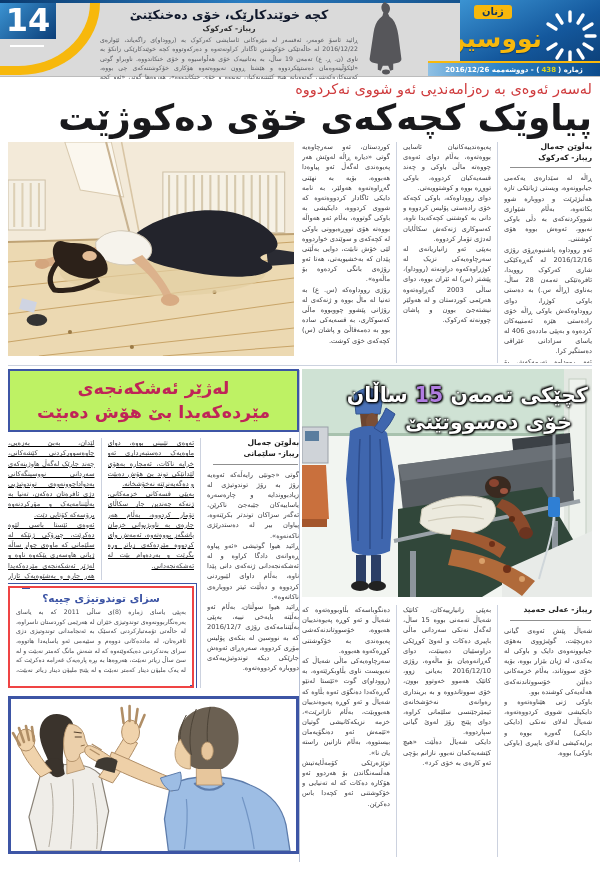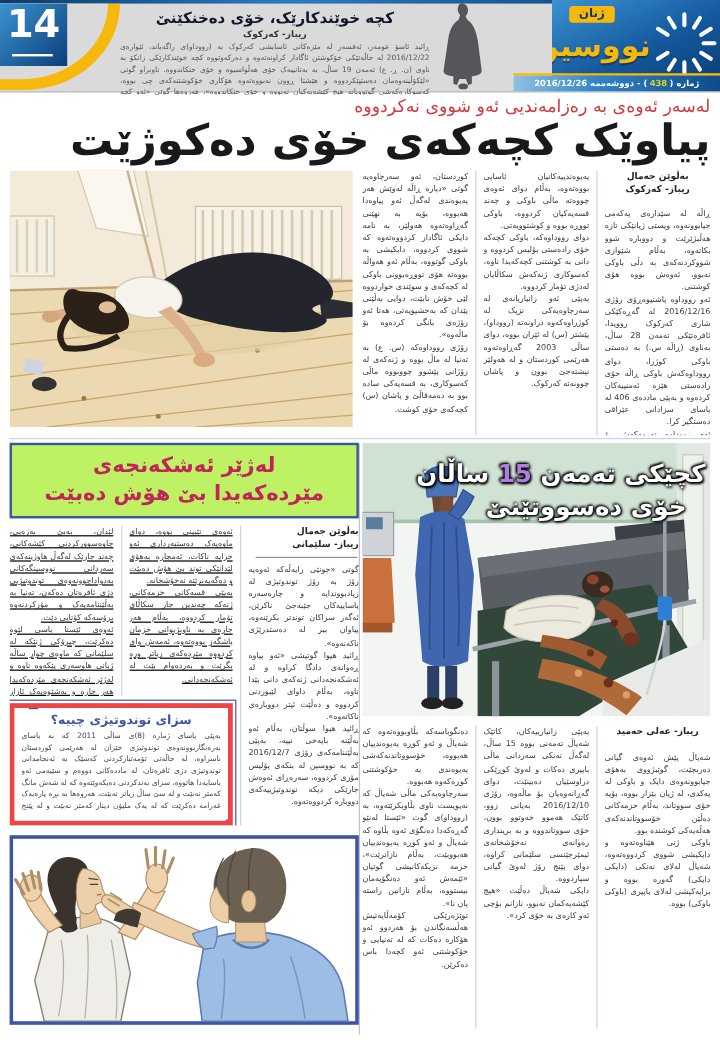--- a/index.html
+++ b/index.html
@@ -13,7 +13,7 @@
   .pn-wrap{position:absolute;top:3px;left:0;width:102px;height:73px;overflow:hidden;}
   .pn-yellow{position:absolute;top:0;left:0;width:100px;height:72px;background:#f7b80c;border-bottom-right-radius:120% 150%;}
   .pn-gray{position:absolute;top:0;left:0;width:90px;height:63px;background:#dadada;border-bottom-right-radius:120% 150%;}
-  .pn-box{position:absolute;top:0;left:0;width:56px;height:52px;background:linear-gradient(135deg,#3b93d2,#0b3e78);
+  .pn-box{position:absolute;top:0;left:0;width:56px;height:36px;background:linear-gradient(135deg,#3b93d2,#0b3e78);
     color:#fff;font-size:32px;font-weight:bold;display:flex;align-items:flex-start;justify-content:center;line-height:1.1;}
   .pn-underline{position:absolute;top:42px;left:10px;width:34px;height:2px;background:#ffffff;}
   .head-art{position:absolute;top:7px;left:100px;width:258px;}

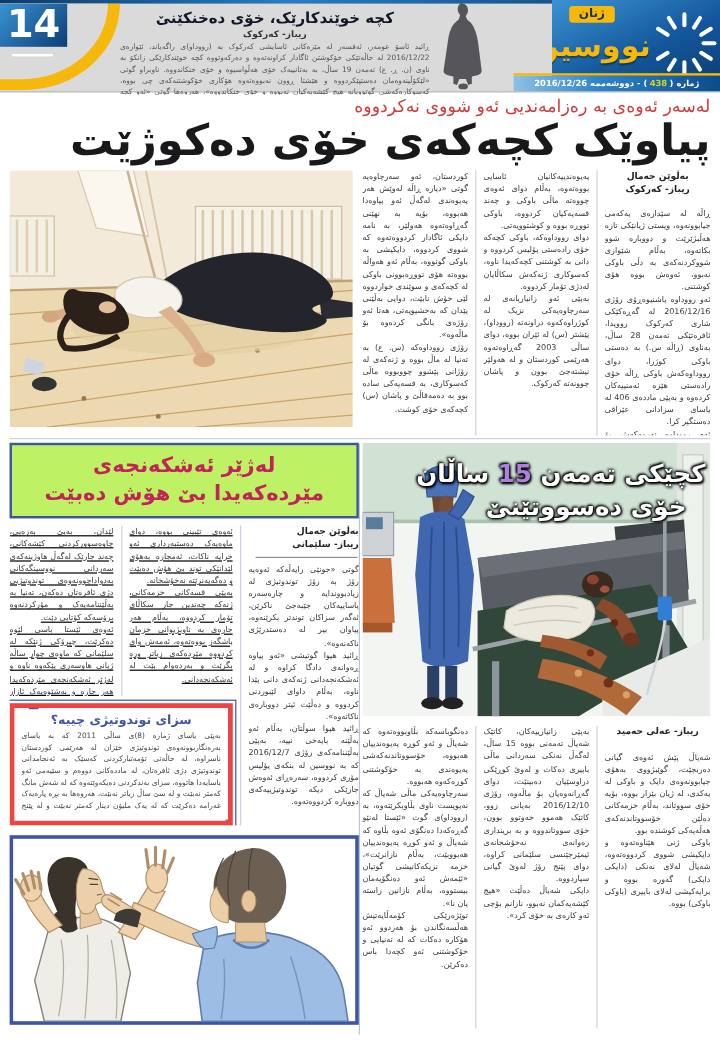--- a/index.html
+++ b/index.html
@@ -39,7 +39,7 @@
   .byline{font-size:7.6px;font-weight:bold;color:#222;line-height:1.4;}
   .byline-rule{border-bottom:1px solid #8f8f8f;margin:4px 1px 5px 6px;}
   .btxt{font-size:6.7px;line-height:1.52;color:#3b3b3f;text-align:justify;white-space:pre-line;overflow:hidden;flex:1;}
-  .col{width:88px;flex:none;display:flex;flex-direction:column;overflow:hidden;align-items:center;}
+  .col{width:88px;flex:none;display:flex;flex-direction:column;overflow:hidden;}
   .sepcols > :not(:first-child){border-right:1px solid #ccd2df;padding-right:6px;margin-right:6px;}
   .nosep{border-right:none !important;padding-right:0 !important;margin-right:8px !important;}
   

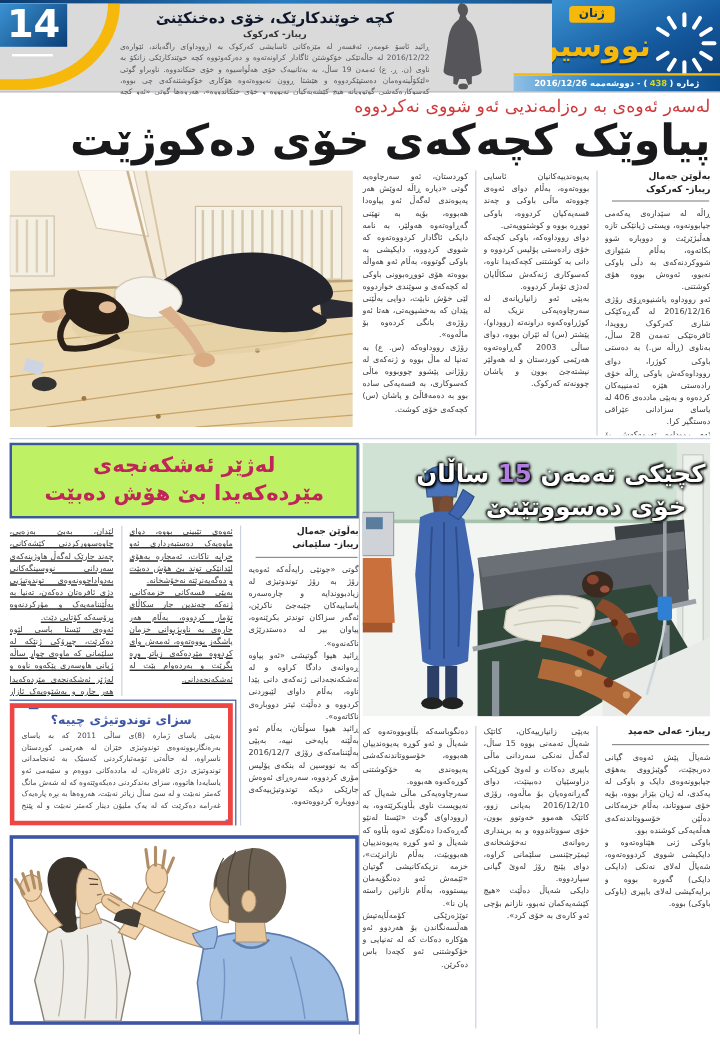--- a/index.html
+++ b/index.html
@@ -57,7 +57,7 @@
   .left-stack{flex:1;display:flex;flex-direction:column;overflow:hidden;border-right:1px solid #ccd2df;padding-right:6px;margin-right:6px;}
   .two-cols{display:flex;height:142px;}
   .two-cols .col{flex:1;width:auto;text-decoration:underline;}
-  .law-box{position:relative;margin-top:6px;border:4px solid #ef4444;outline:1px solid #3d55a5;outline-offset:2px;
+  .law-box{position:relative;margin-top:6px;border:2px solid #ef4444;outline:1px solid #3d55a5;outline-offset:2px;
     background:#fff;padding:3px 6px 4px;flex:1;overflow:hidden;}
   .law-title{color:#3d55a5;font-weight:bold;font-size:10.5px;text-align:center;margin:1px 0 3px;}
   .law-body{font-size:6.2px;line-height:1.55;color:#44464c;text-align:justify;white-space:pre-line;overflow:hidden;max-height:66px;}

